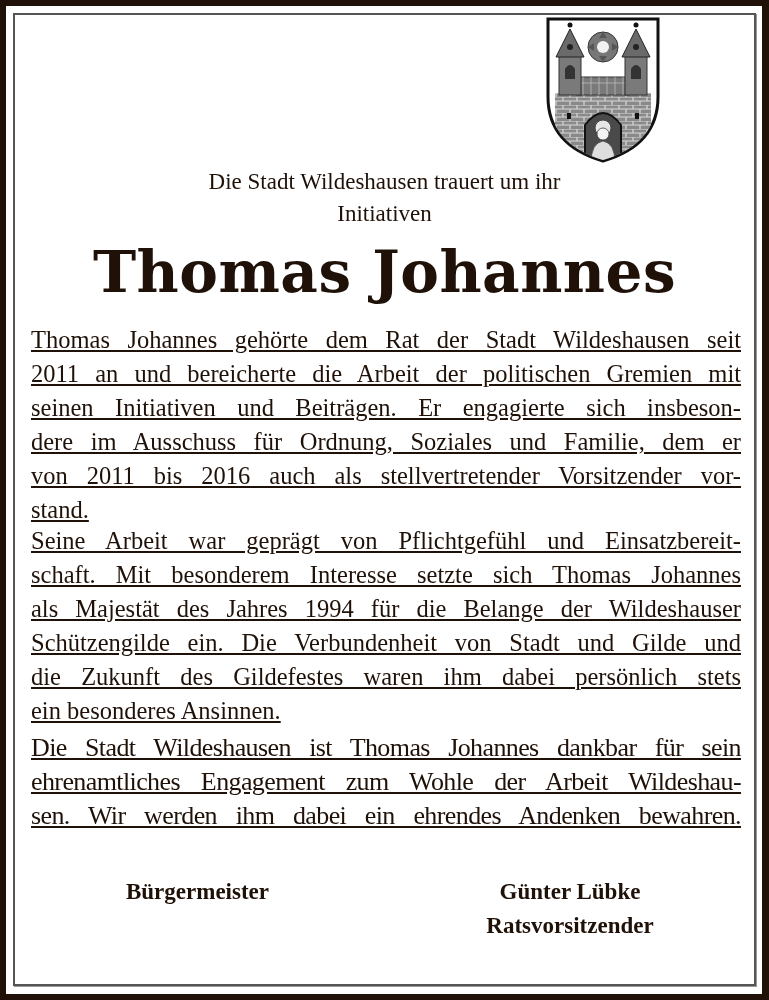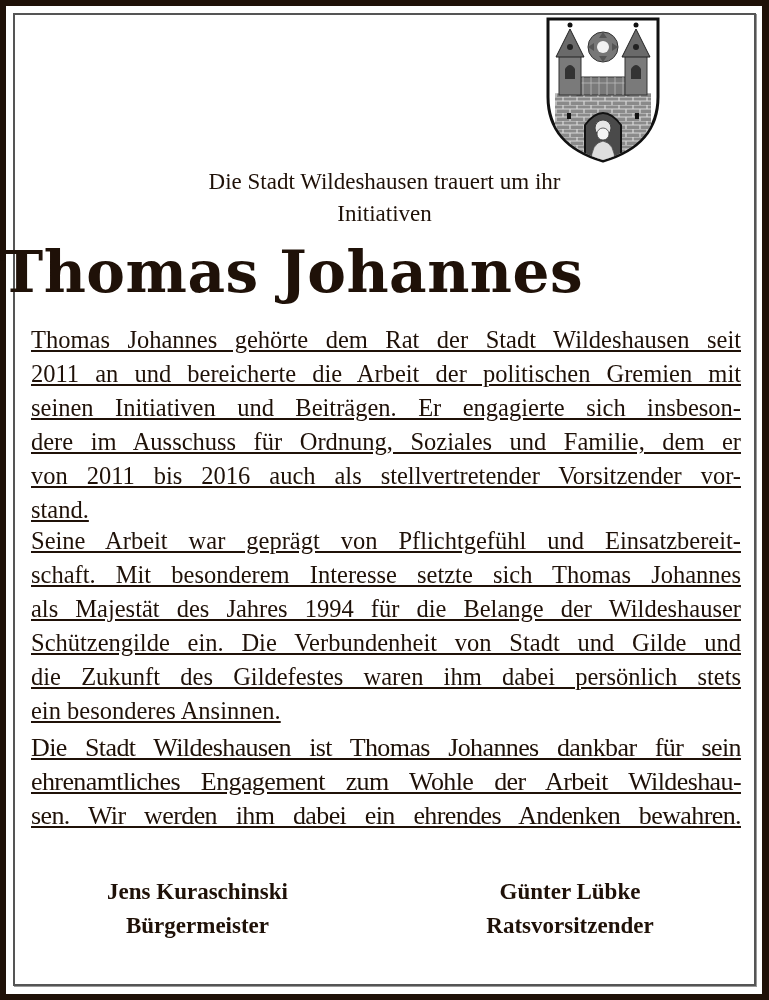--- a/index.html
+++ b/index.html
@@ -29,7 +29,7 @@
   .intro-1 { top: 166px; }
   .intro-2 { top: 198px; }
   .name {
-    position: absolute; left: 0; top: 236px; width: 769px; text-align: left;
+    position: absolute; left: 0; top: 236px; width: 769px; text-align: center;
     font-family: "DejaVu Serif", serif; font-weight: bold; font-size: 58px;
     line-height: 72px; letter-spacing: 0.5px;
     transform: scaleX(1.0);

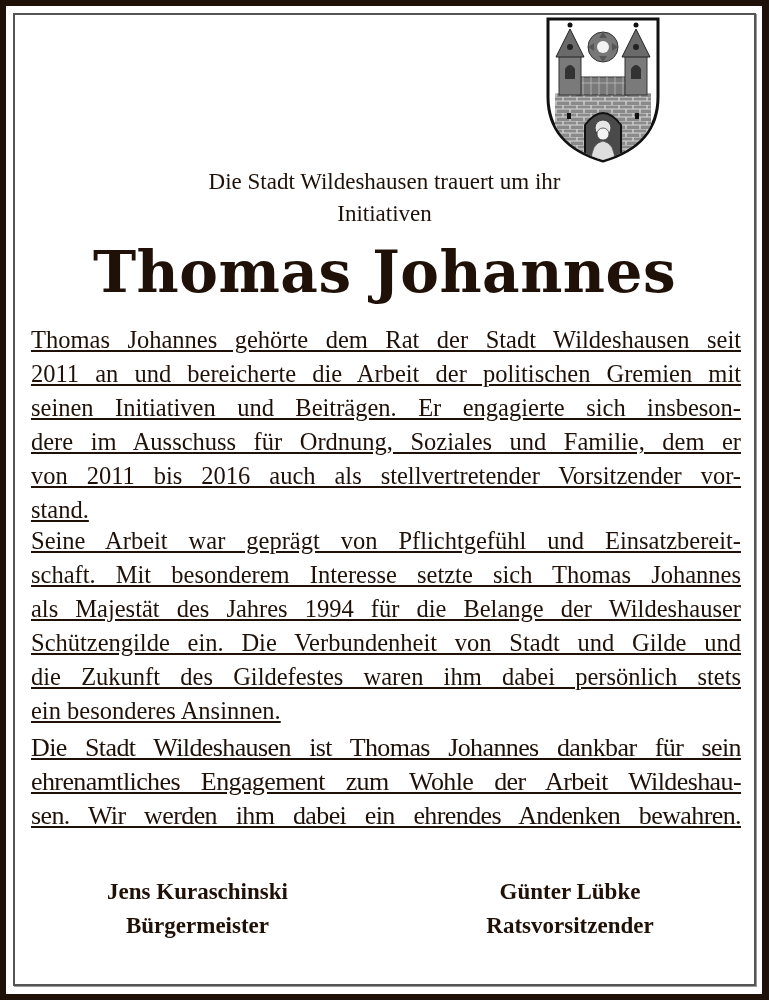--- a/index.html
+++ b/index.html
@@ -141,7 +141,6 @@
 </div>
 
 <div class="sig sig-left">
-  <div>Jens Kuraschinski</div>
   <div>Bürgermeister</div>
 </div>
 

